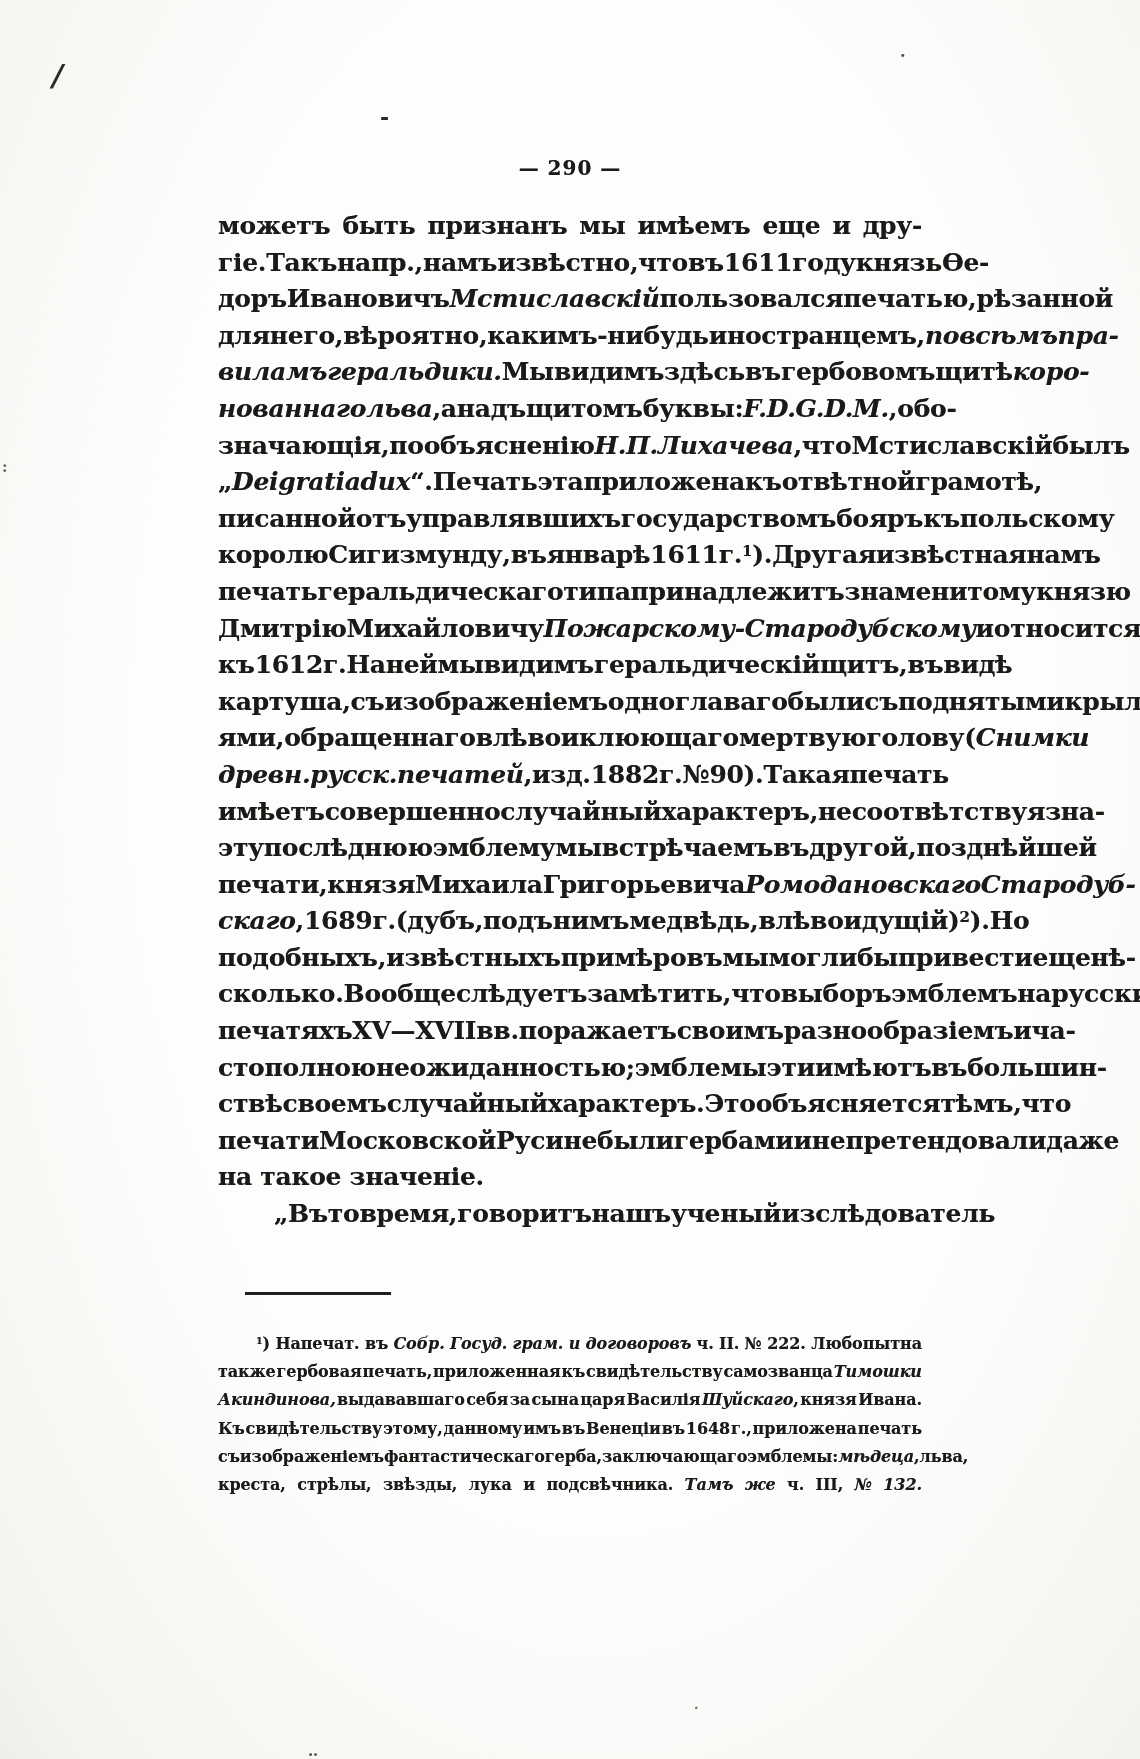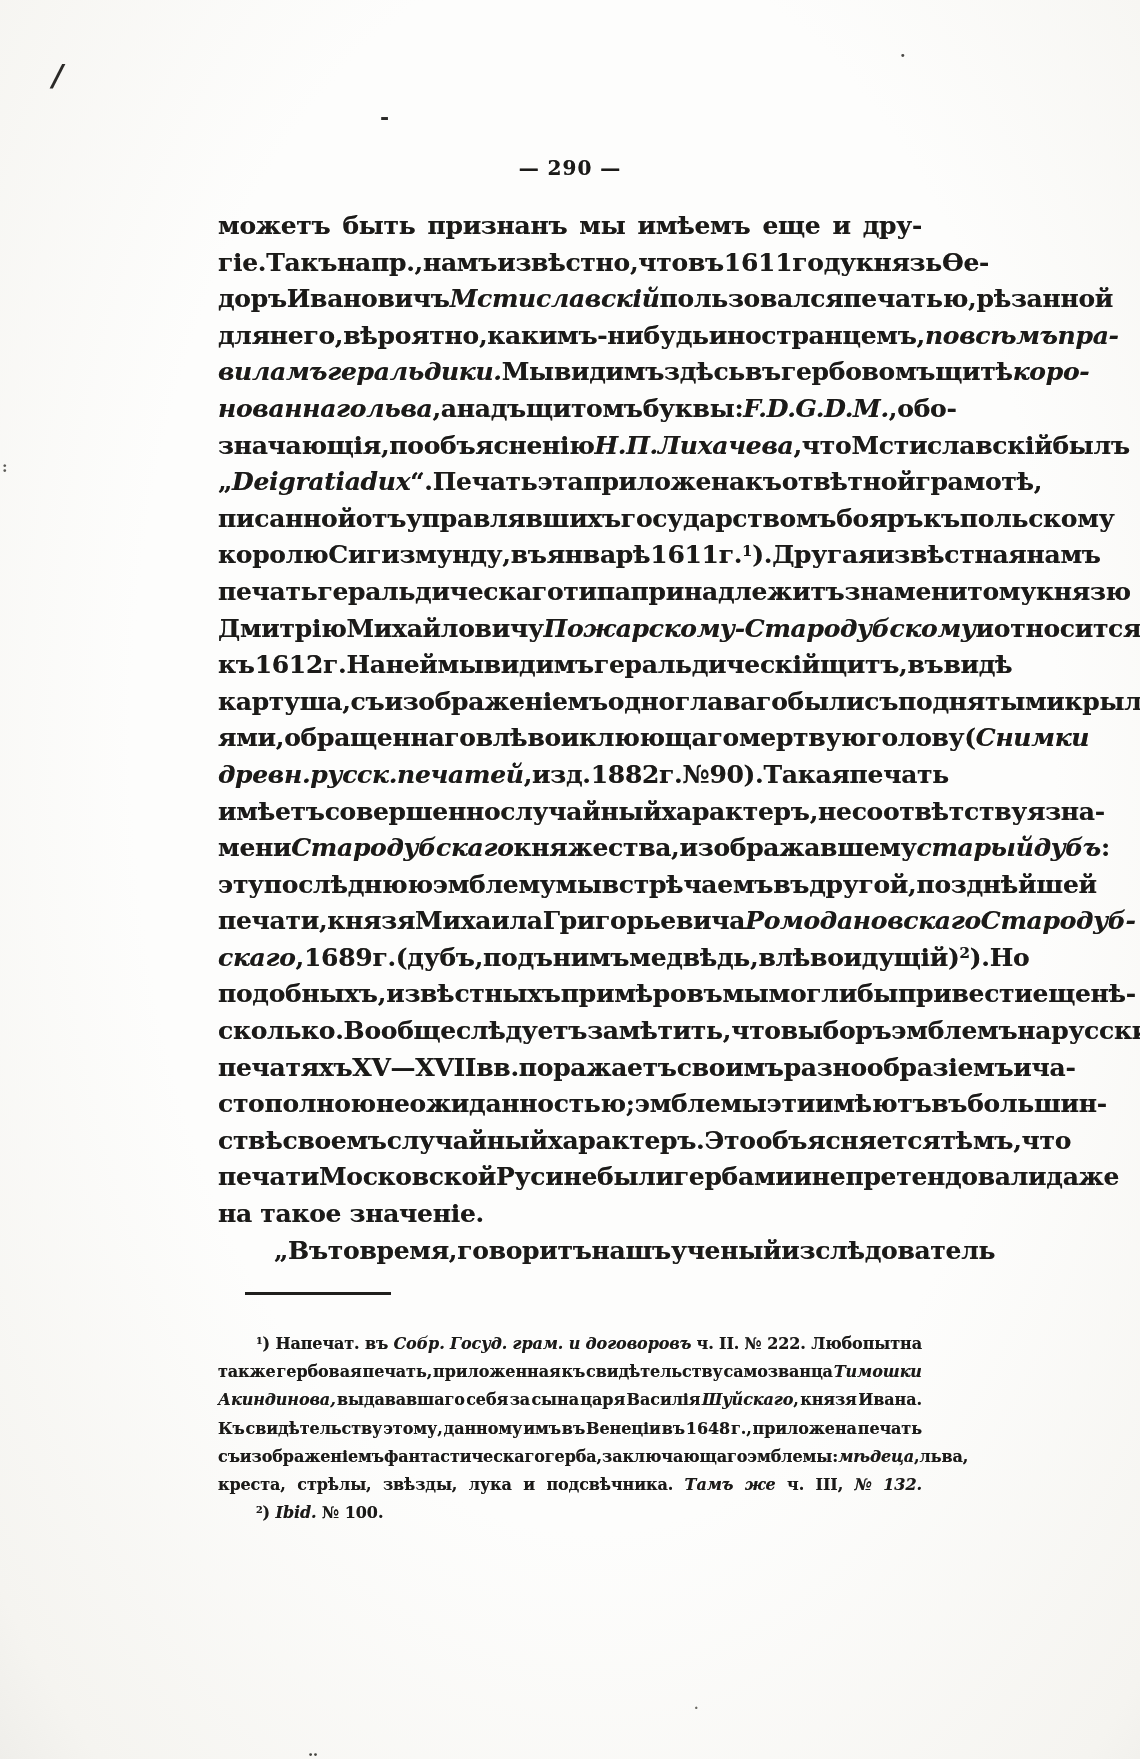--- a/index.html
+++ b/index.html
@@ -240,14 +240,6 @@
         <span class="word"><span class="s-n">зна-</span></span>
       </div>
       <div class="tline">
-        <span class="word"><span class="s-n">мени</span></span>
-        <span class="word"><span class="s-i">Стародубскаго</span></span>
-        <span class="word"><span class="s-n">княжества,</span></span>
-        <span class="word"><span class="s-n">изображавшему</span></span>
-        <span class="word"><span class="s-i">старый</span></span>
-        <span class="word"><span class="s-i">дубъ</span><span class="s-n">:</span></span>
-      </div>
-      <div class="tline">
         <span class="word"><span class="s-n">эту</span></span>
         <span class="word"><span class="s-n">послѣднюю</span></span>
         <span class="word"><span class="s-n">эмблему</span></span>

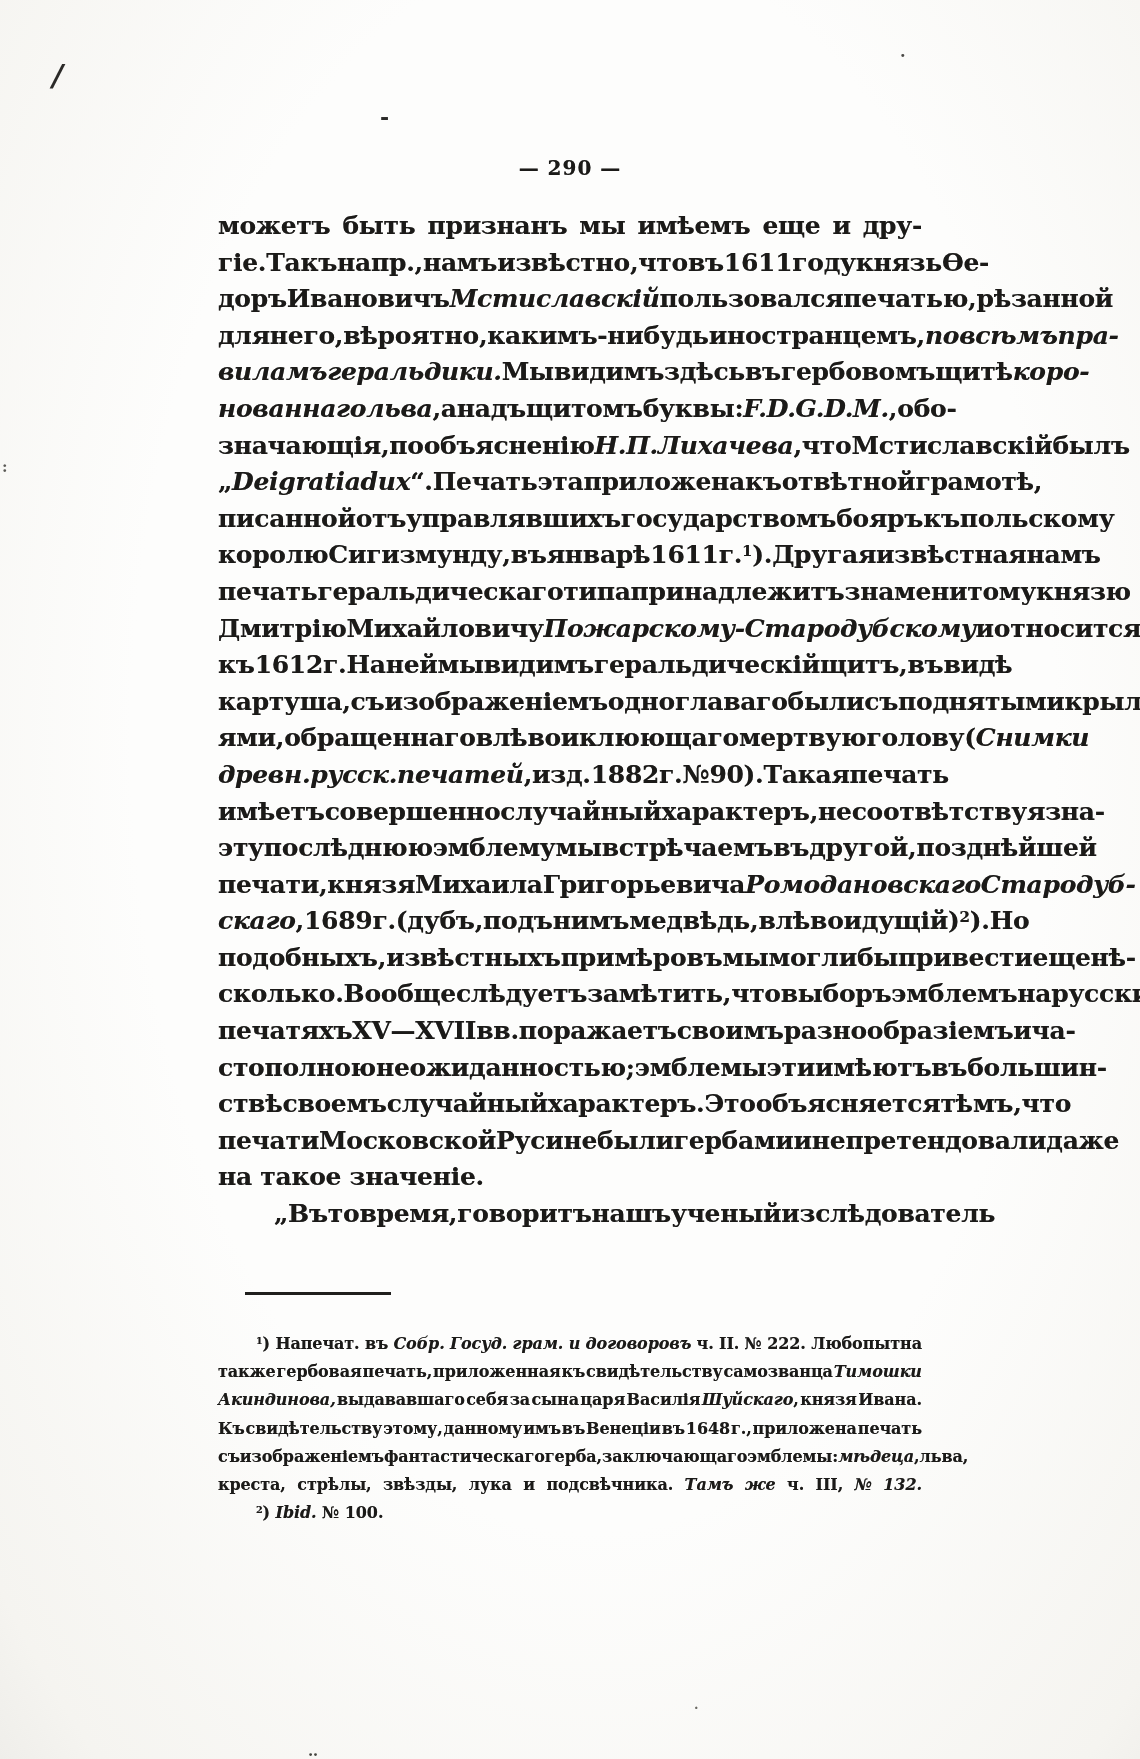--- a/index.html
+++ b/index.html
@@ -423,7 +423,6 @@
         <span class="word"><span class="s-i">№</span></span>
         <span class="word"><span class="s-i">132.</span></span>
       </div>
-      <div class="tline nostretch indent"><span class="s-s">2</span><span class="s-n">) </span><span class="s-i">Ibid.</span><span class="s-n"> № 100.</span></div>
     </div>
 </div>
 

